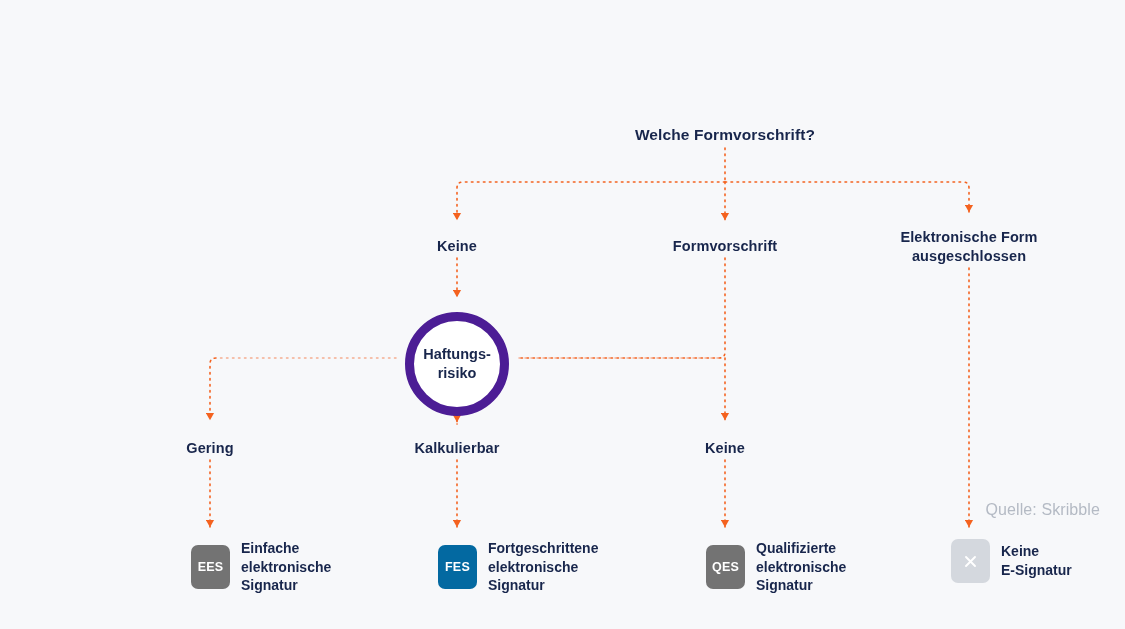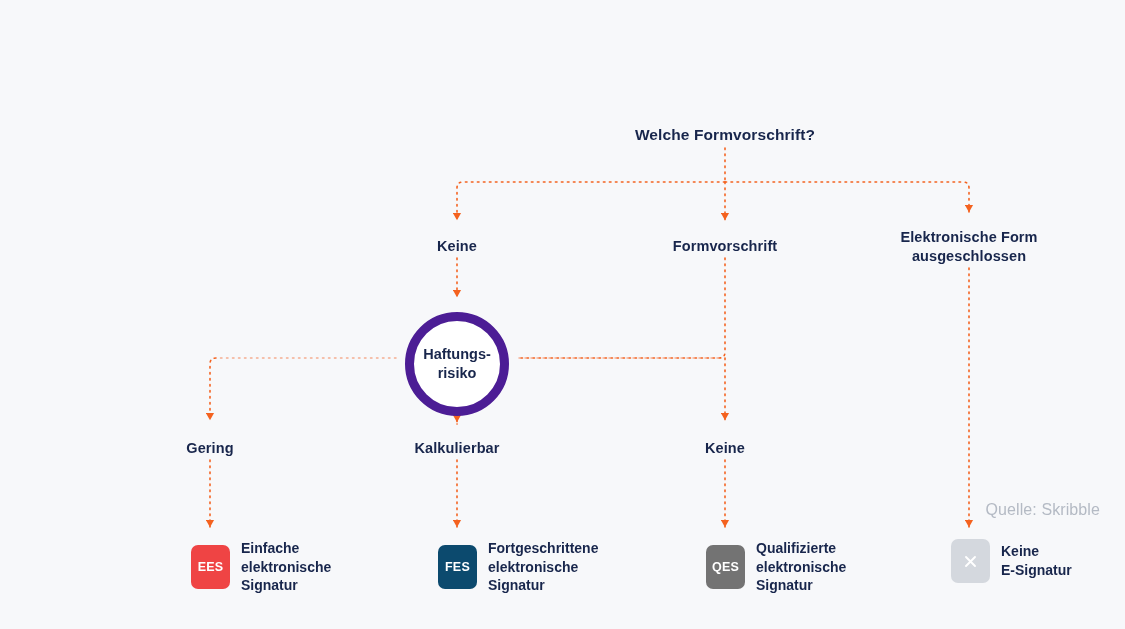--- a/index.html
+++ b/index.html
@@ -182,7 +182,7 @@
   <div class="node-label lvl2-label" style="left:665px; top:439px; width:120px;">Keine</div>
 
   <div class="outcome" style="left:191px; top:539px;">
-    <div class="badge" style="background:#ef4444;">
+    <div class="badge" style="background:#737373;">
       <span>EES</span>
     </div>
     <div class="outcome-text">Einfache

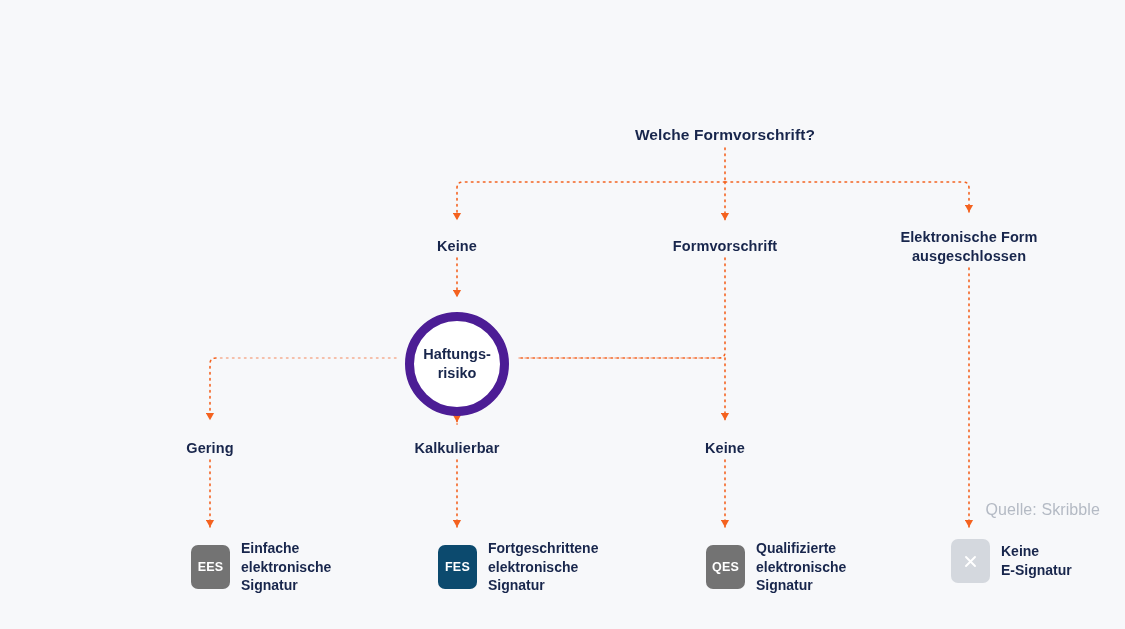--- a/index.html
+++ b/index.html
@@ -191,7 +191,7 @@
   </div>
 
   <div class="outcome" style="left:438px; top:539px;">
-    <div class="badge" style="background:#0c4a6e;">
+    <div class="badge" style="background:#0369a1;">
       <span>FES</span>
     </div>
     <div class="outcome-text">Fortgeschrittene

